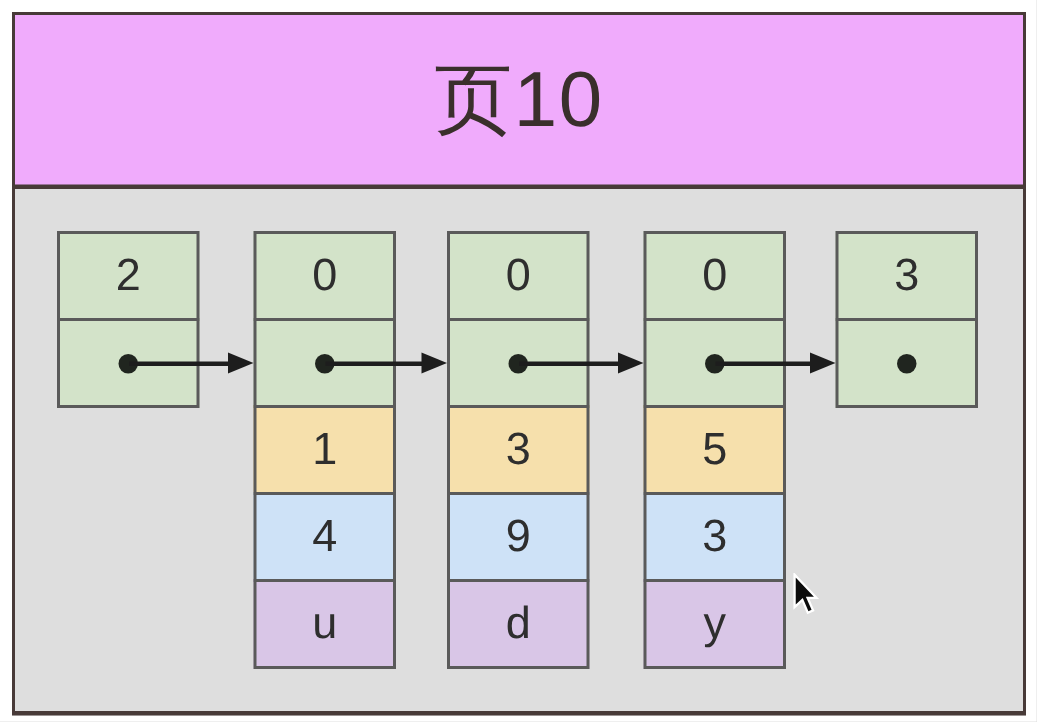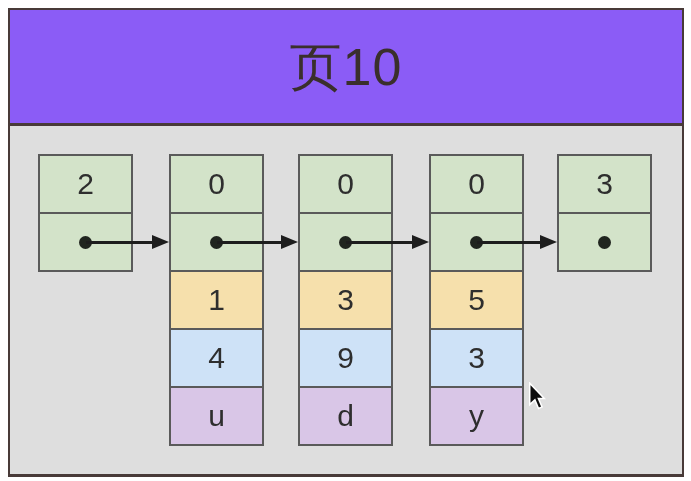--- a/index.html
+++ b/index.html
@@ -18,7 +18,7 @@
   .page-header{
     position:absolute;left:0;top:0;width:100%;height:116px;
     box-sizing:border-box;border-bottom:3px solid #483a38;
-    background:#8b5cf6;
+    background:#f0abfc;
     display:flex;align-items:center;justify-content:center;
   }
   .page-title{

